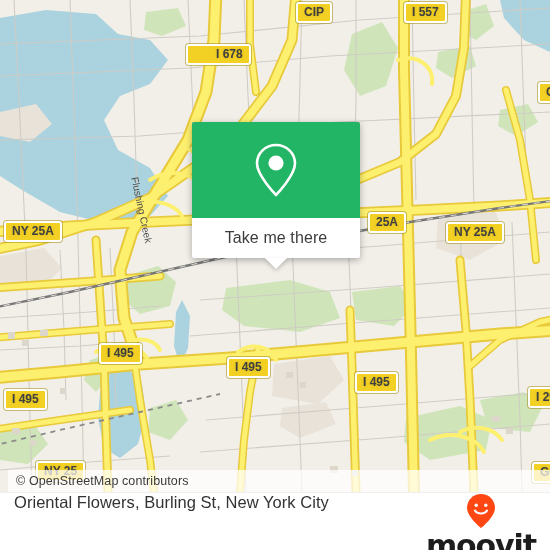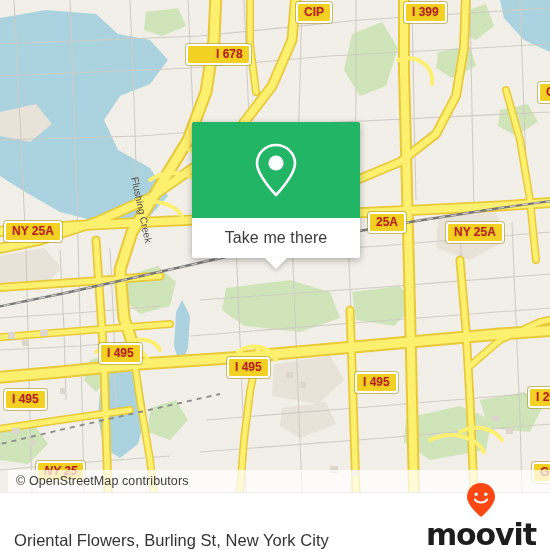--- a/index.html
+++ b/index.html
@@ -63,7 +63,7 @@
   
   .shield{
     position:absolute;background:#f2d024;border:2px solid #ffffff;
-    border-radius:3px;color:#b91c1c;font-size:12px;font-weight:700;
+    border-radius:3px;color:#404040;font-size:12px;font-weight:700;
     padding:1px 6px 2px 6px;line-height:14px;white-space:nowrap;
     box-shadow:0 0 0 1px rgba(160,140,20,.55);
     text-shadow:0 0 2px rgba(140,120,10,.35);

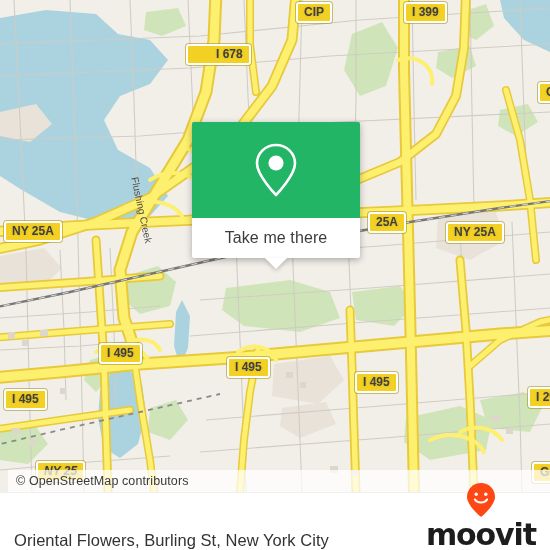--- a/index.html
+++ b/index.html
@@ -242,7 +242,7 @@
 
     <div id="shields">
         <div class="shield" style="left: 296px; top: 2px;">CIP</div>
-        <div class="shield" style="left: 404px; top: 2px;">I 399</div>
+        <div class="shield" style="left: 404px; top: 2px;">I 557</div>
         <div class="shield" style="left: 186px; top: 44px; padding-left: 28px;">I 678</div>
         <div class="shield" style="left: 538px; top: 82px;">CI</div>
         <div class="shield" style="left: 4px; top: 221px;">NY 25A</div>

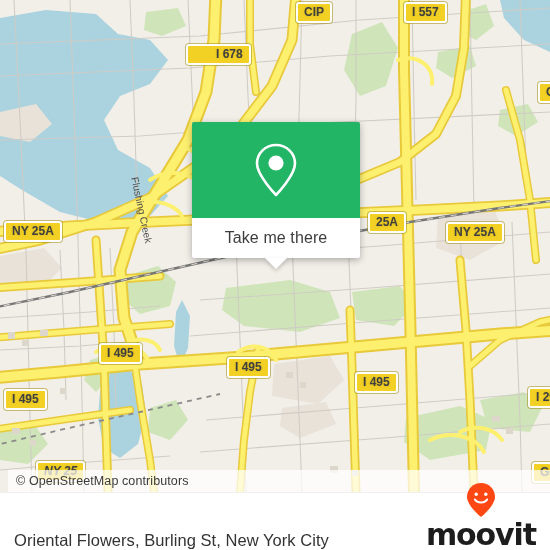--- a/index.html
+++ b/index.html
@@ -253,7 +253,7 @@
         <div class="shield" style="left: 355px; top: 372px;">I 495</div>
         <div class="shield" style="left: 4px; top: 389px;">I 495</div>
         <div class="shield" style="left: 528px; top: 387px;">I 29</div>
-        <div class="shield" style="left: 36px; top: 461px; font-style: italic;">NY 25</div>
+        <div class="shield" style="left: 36px; top: 461px;">NY 25</div>
         <div class="shield" style="left: 532px; top: 462px;">GC</div>
       </div>
 

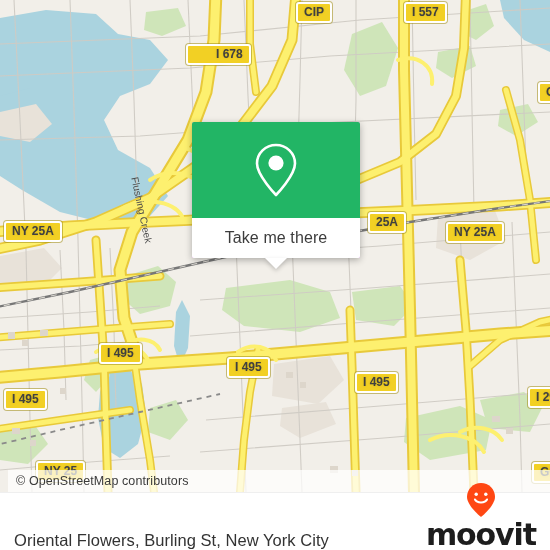--- a/index.html
+++ b/index.html
@@ -49,7 +49,7 @@
   
   .footer{
     position:absolute;left:0;top:492px;width:550px;height:58px;
-    background:#ffffff;display:flex;align-items:flex-end;
+    background:#ffffff;display:flex;align-items:flex-start;
     justify-content:space-between;padding:0 14px 0 14px;box-sizing:border-box;
     border-top:1px solid #efefef;
   }

